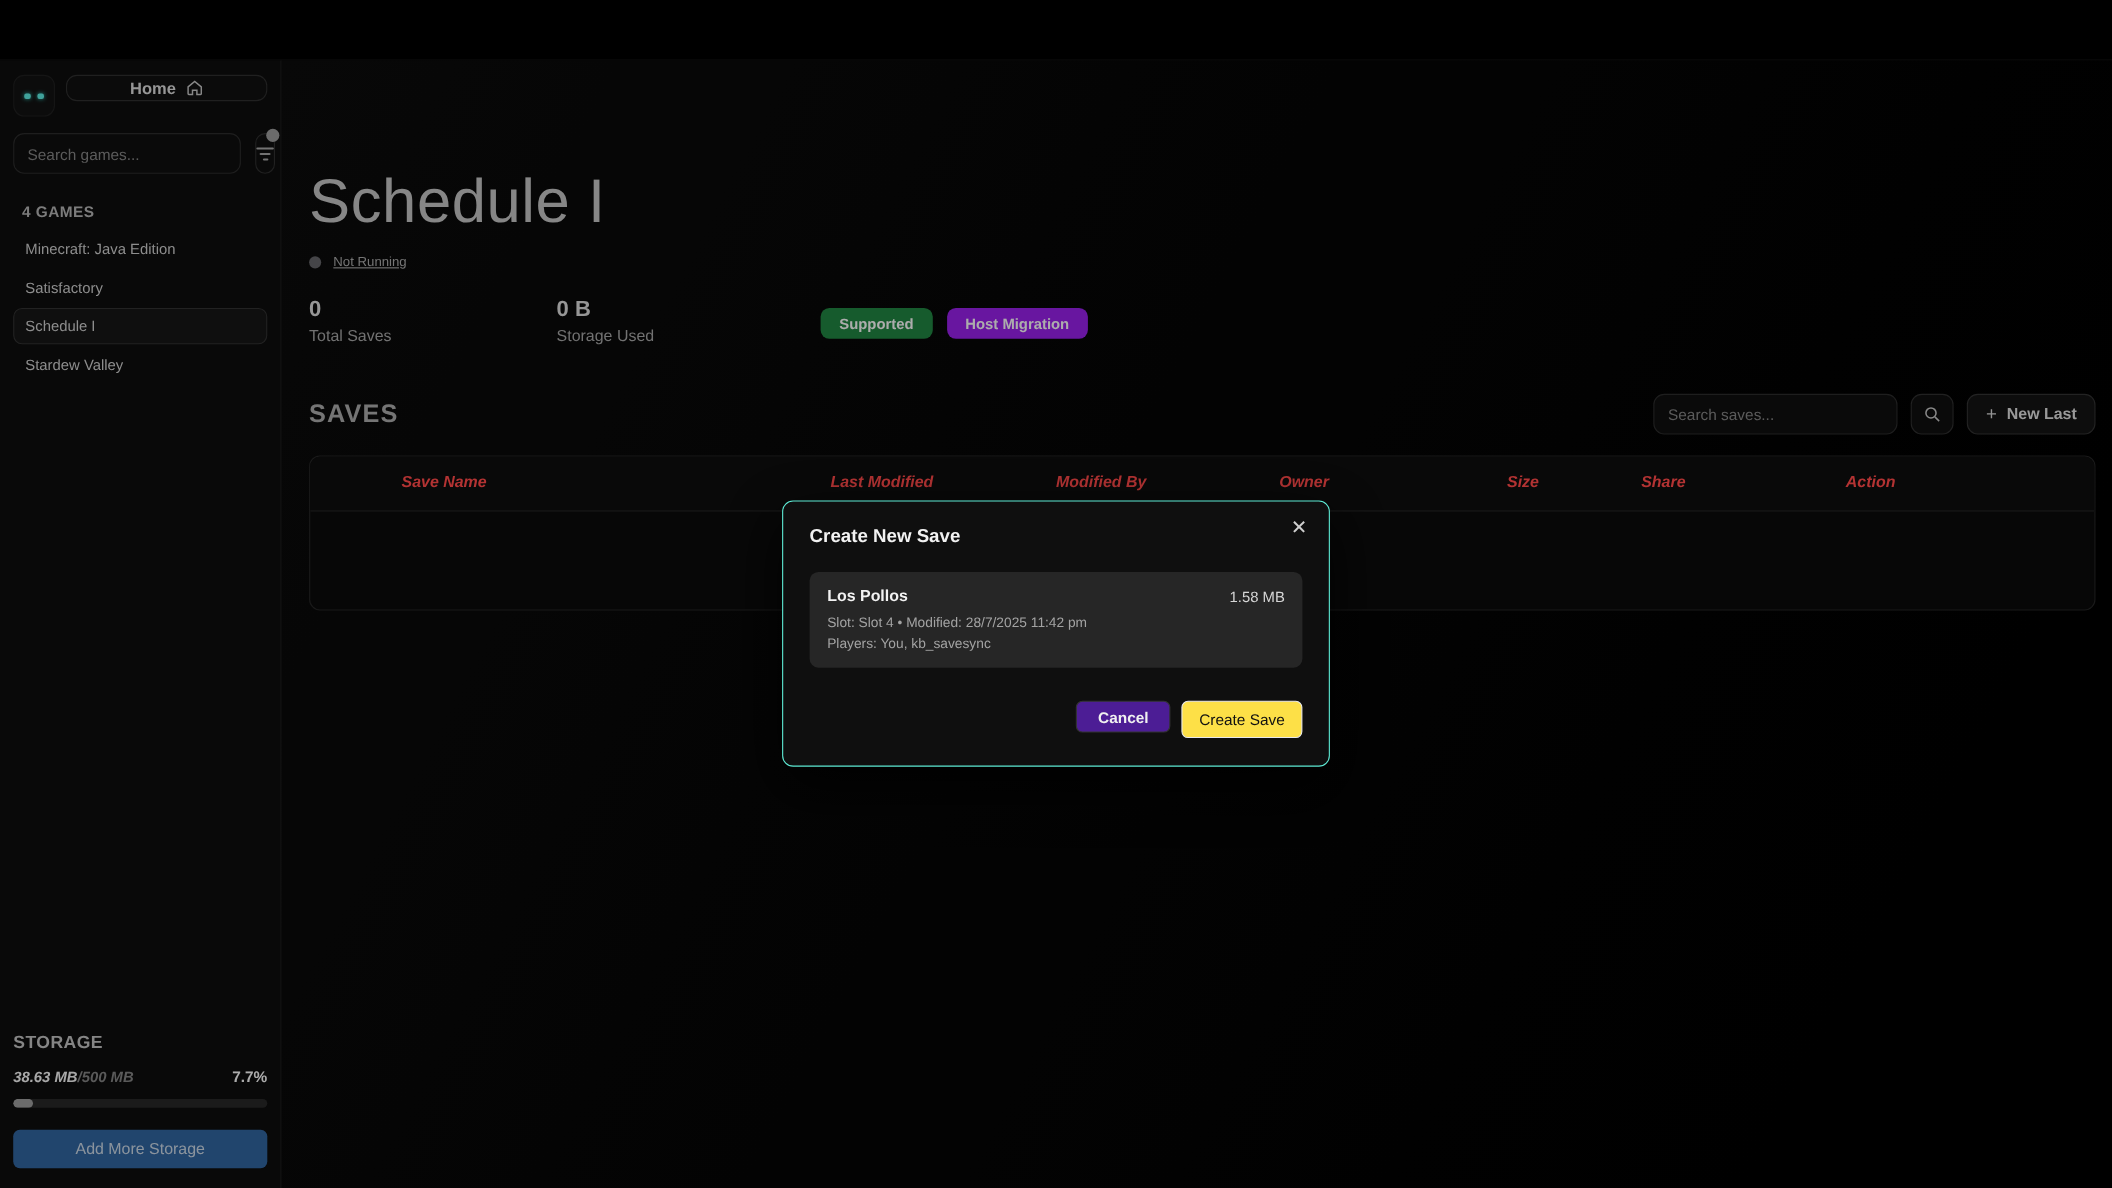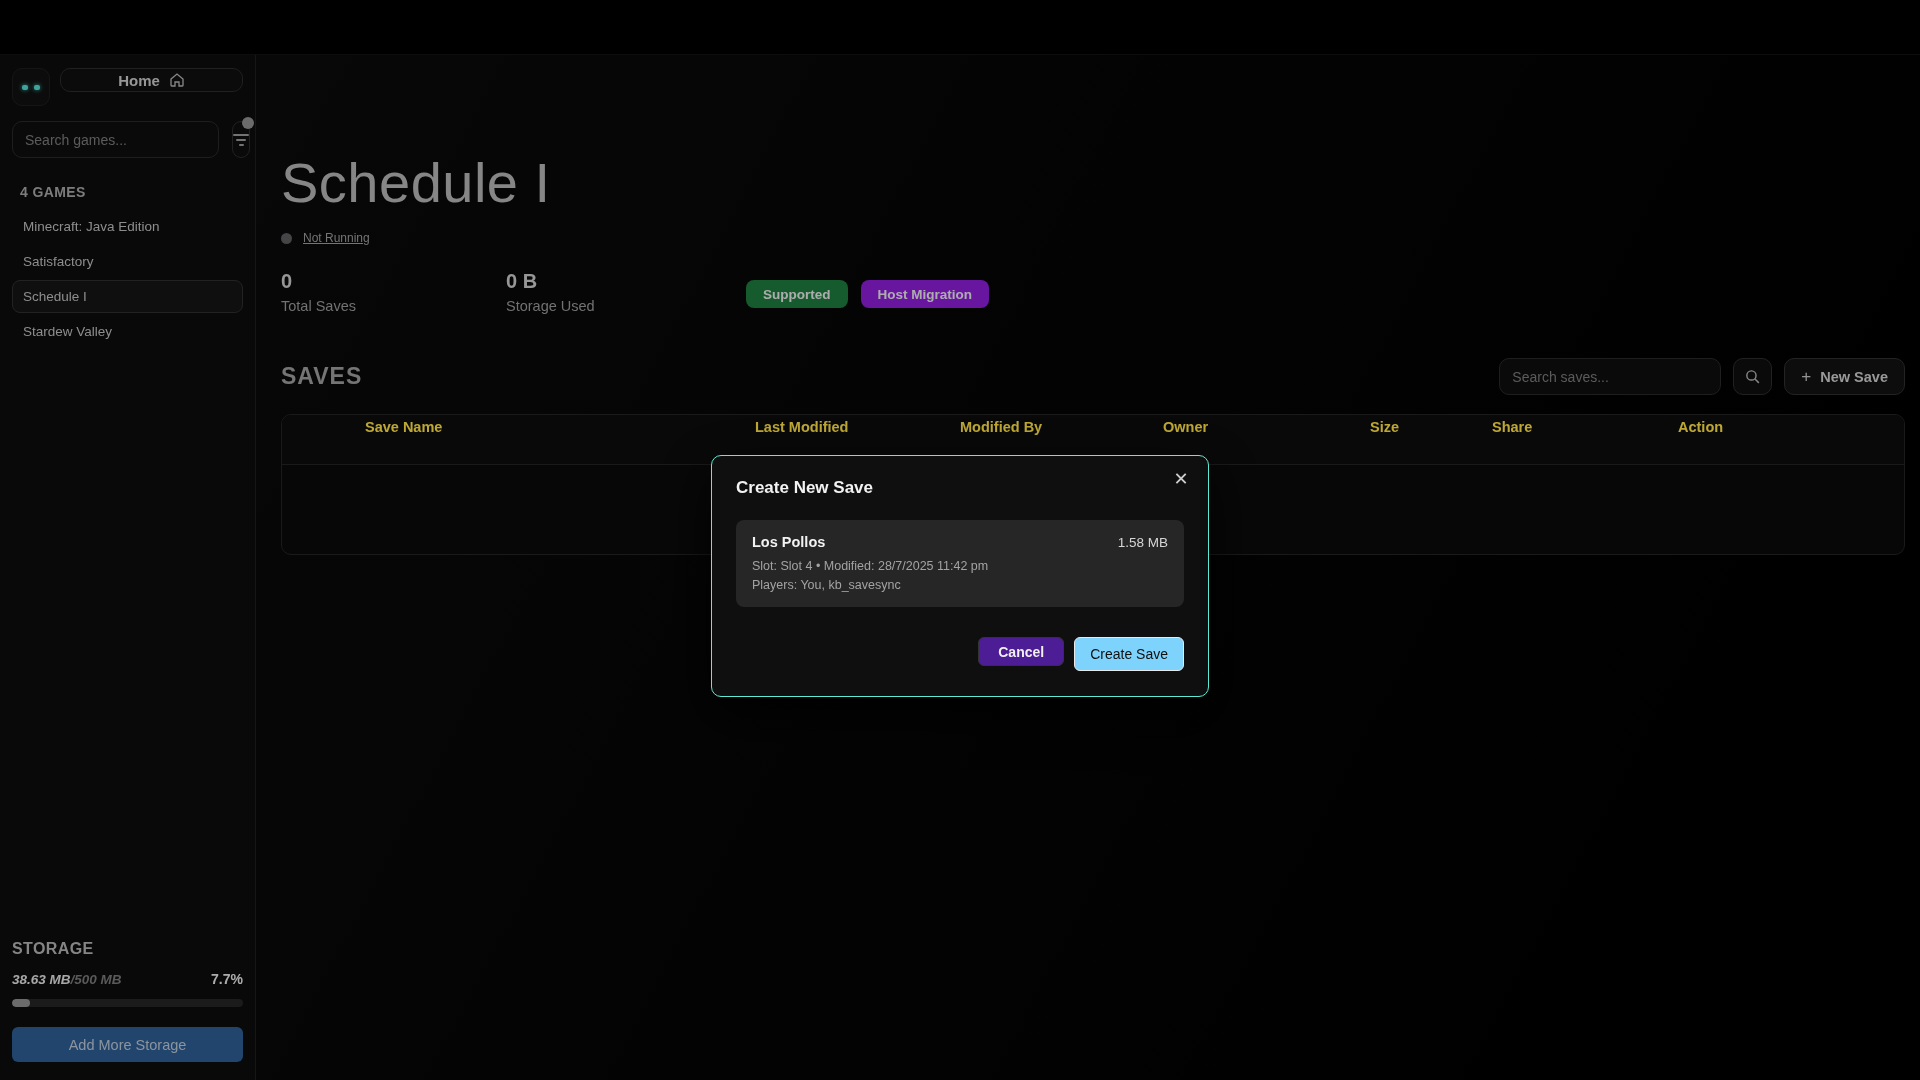--- a/index.html
+++ b/index.html
@@ -176,7 +176,7 @@
         </button>
         <button class="new-save-btn">
           <span class="plus-glyph">+</span>
-          <span>New Save</span>
+          <span>New Last</span>
         </button>
       </div>
     </div>

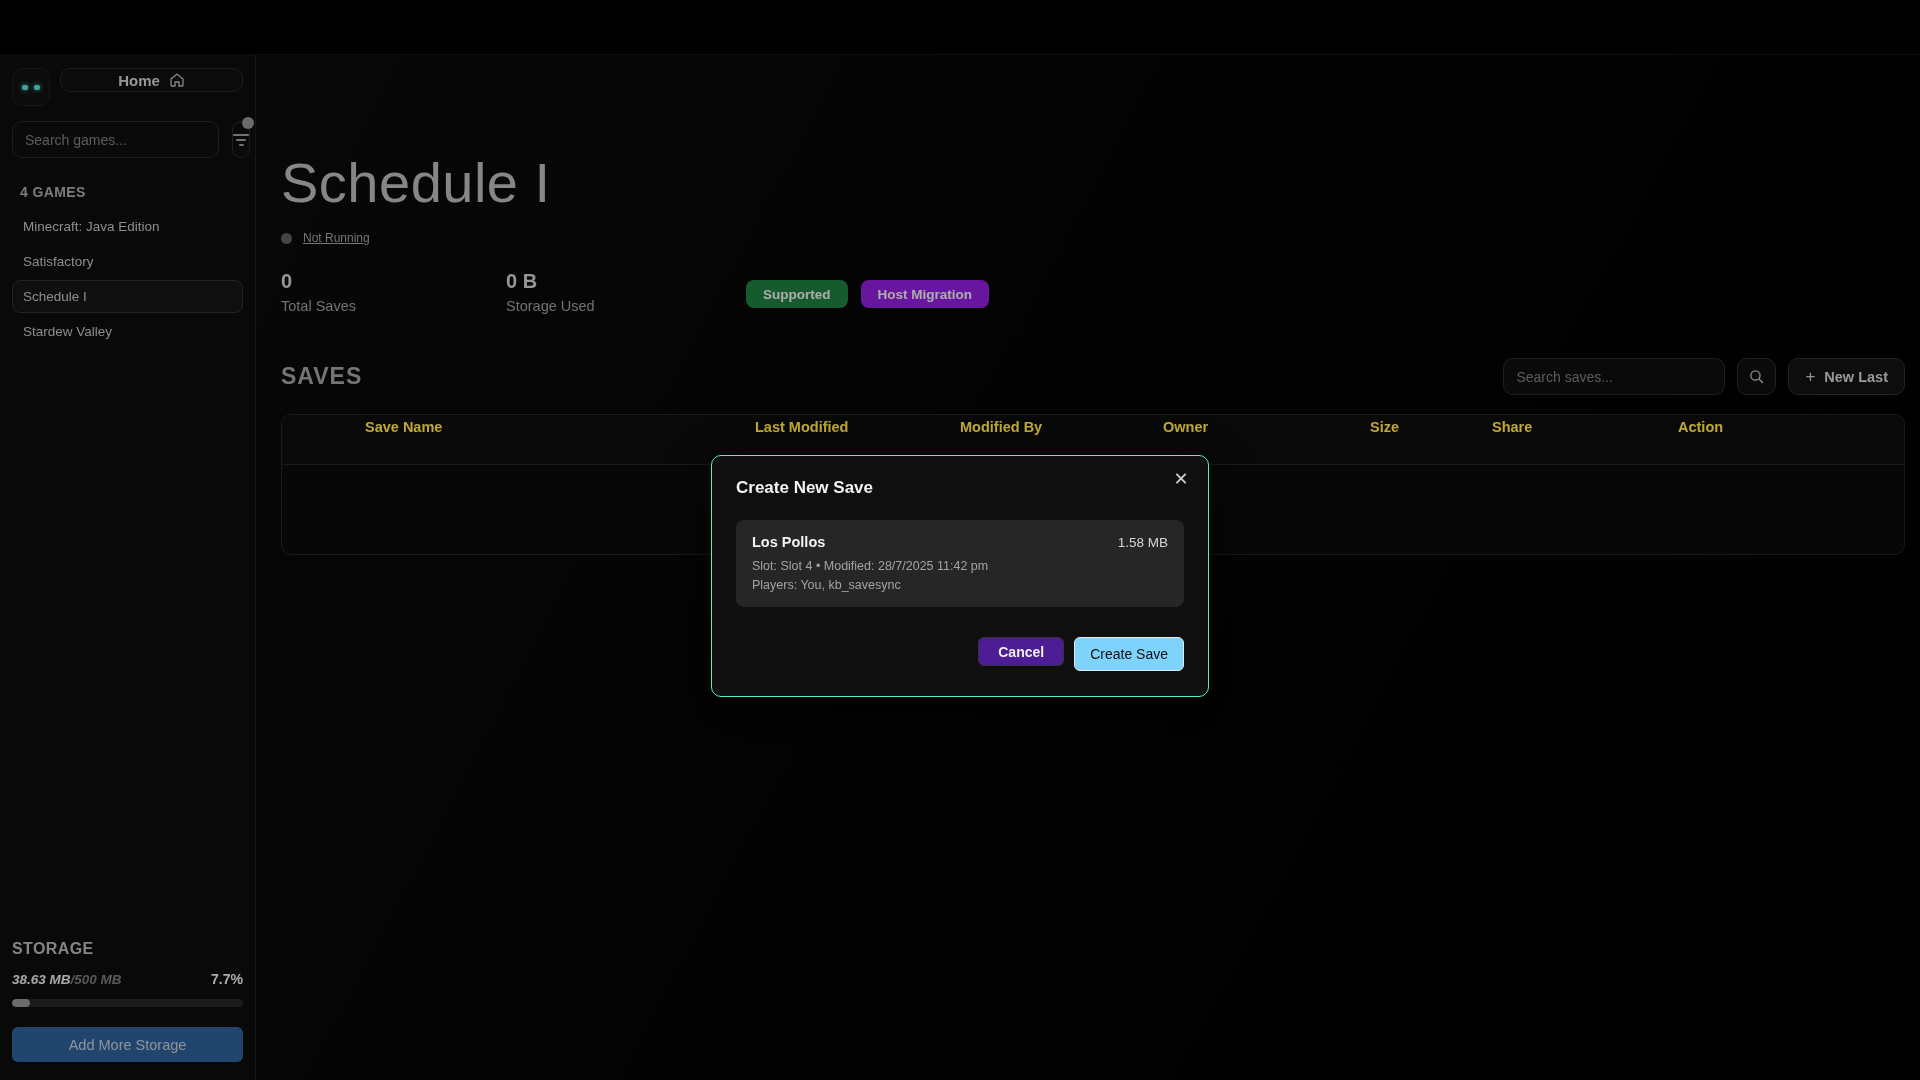--- a/index.html
+++ b/index.html
@@ -67,7 +67,7 @@
 
   .saves-table { margin-top:19px; height:141px; border:1px solid #232323; border-radius:10px; background:#0a0a0a; overflow:hidden; }
   .table-header { position:relative; height:50px; background:#0c0c0c; border-bottom:1px solid #232323; }
-  .th { position:absolute; top:4px; font-size:14.5px; font-weight:bold; color:#fde047; }
+  .th { position:absolute; top:16px; font-size:14.5px; font-weight:bold; color:#ef4444;font-style:italic; }
   .th-0{ left:83px; } .th-1{ left:473px; } .th-2{ left:678px; } .th-3{ left:881px; }
   .th-4{ left:1088px; } .th-5{ left:1210px; } .th-6{ left:1396px; }
   .table-body { height:90px; }

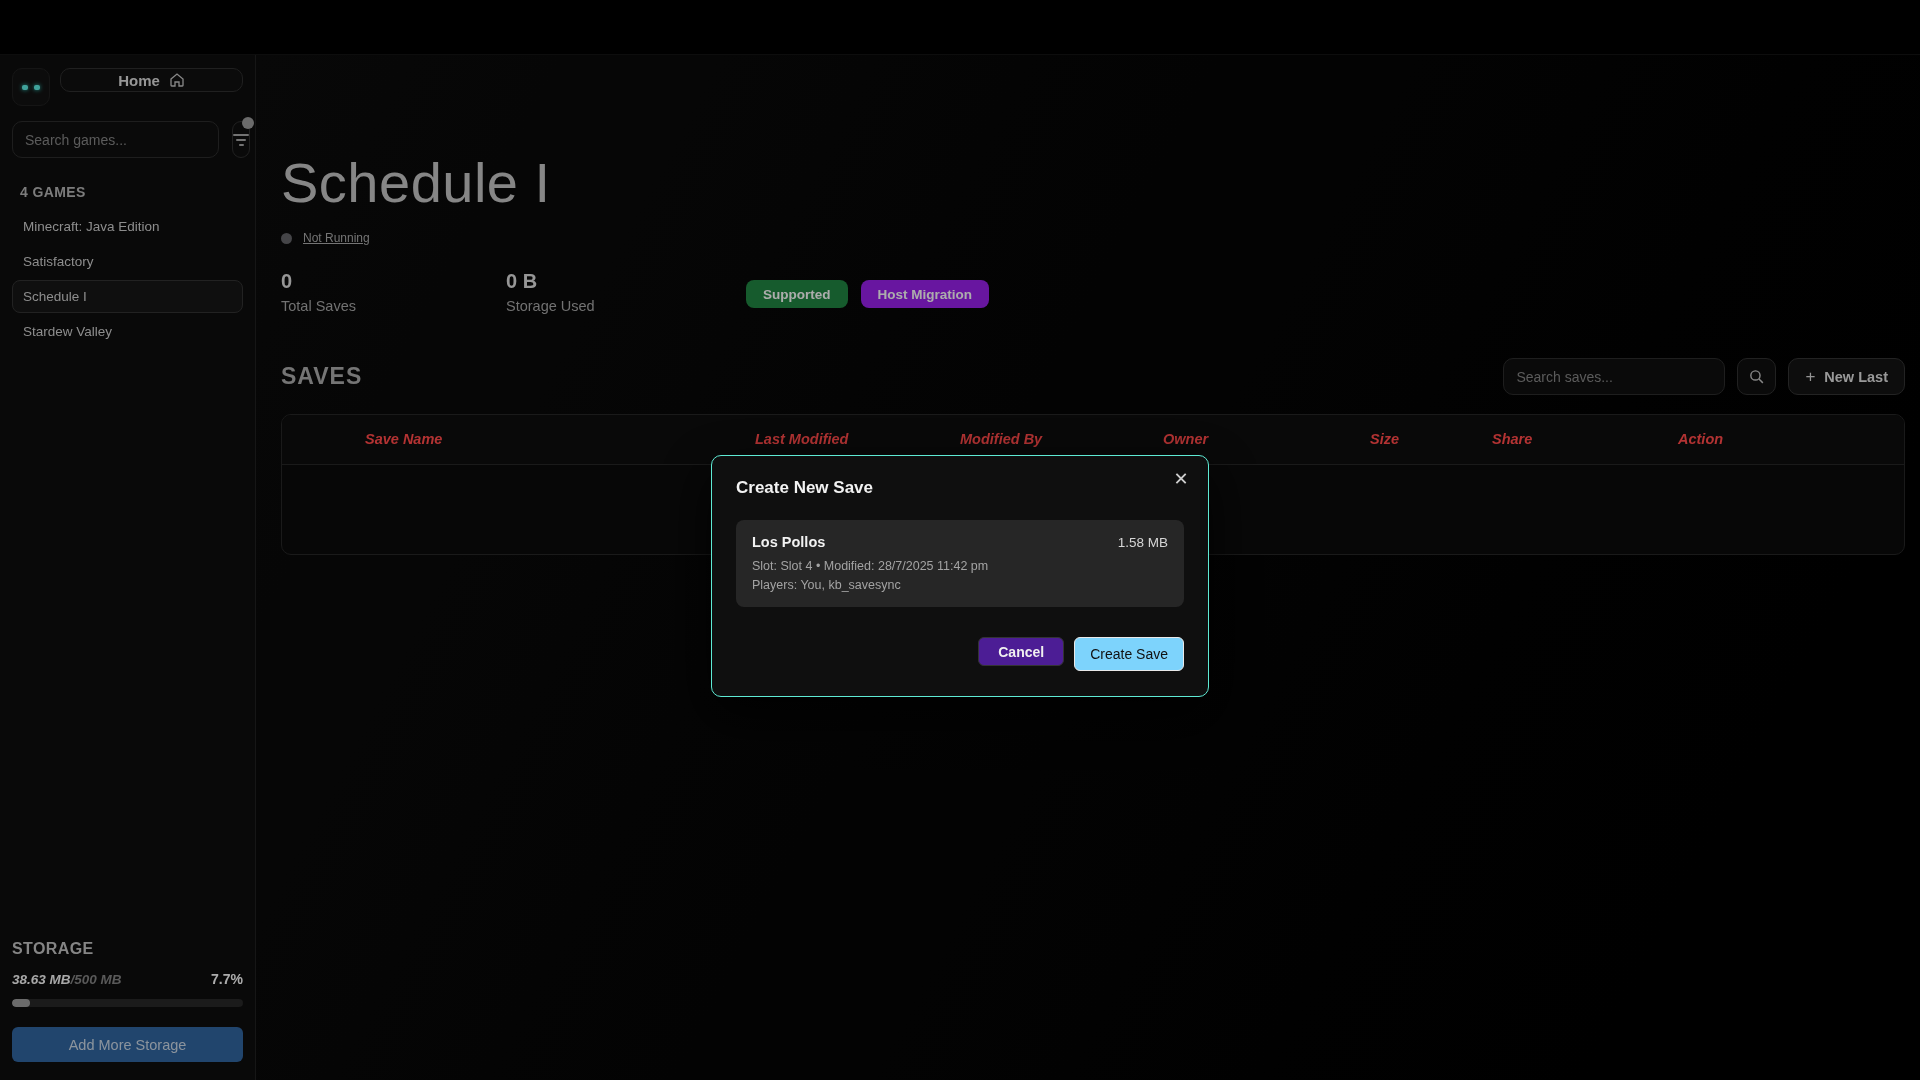--- a/index.html
+++ b/index.html
@@ -85,7 +85,7 @@
   .save-players { margin-top:5px; font-size:12.5px; color:#a3a3a3; }
   .modal-footer { margin-top:30px; display:flex; justify-content:flex-end; gap:10px; }
   .cancel-btn { height:29px; padding:0 19px; border-radius:6px; background:#4c1d95; border:1px solid #343434; color:#f0f0f0; font-size:14px; font-weight:bold; cursor:pointer; font-family:"Liberation Sans", sans-serif; }
-  .create-btn { height:34px; padding:0 15px; border-radius:6px; background:#7dd3fc; border:1px solid #e9e9e9; color:#111; font-size:14px; cursor:pointer; font-family:"Liberation Sans", sans-serif; }
+  .create-btn { height:34px; padding:0 15px; border-radius:6px; background:#fde047; border:1px solid #e9e9e9; color:#111; font-size:14px; cursor:pointer; font-family:"Liberation Sans", sans-serif; }
 </style>
 </head>
 <body>

